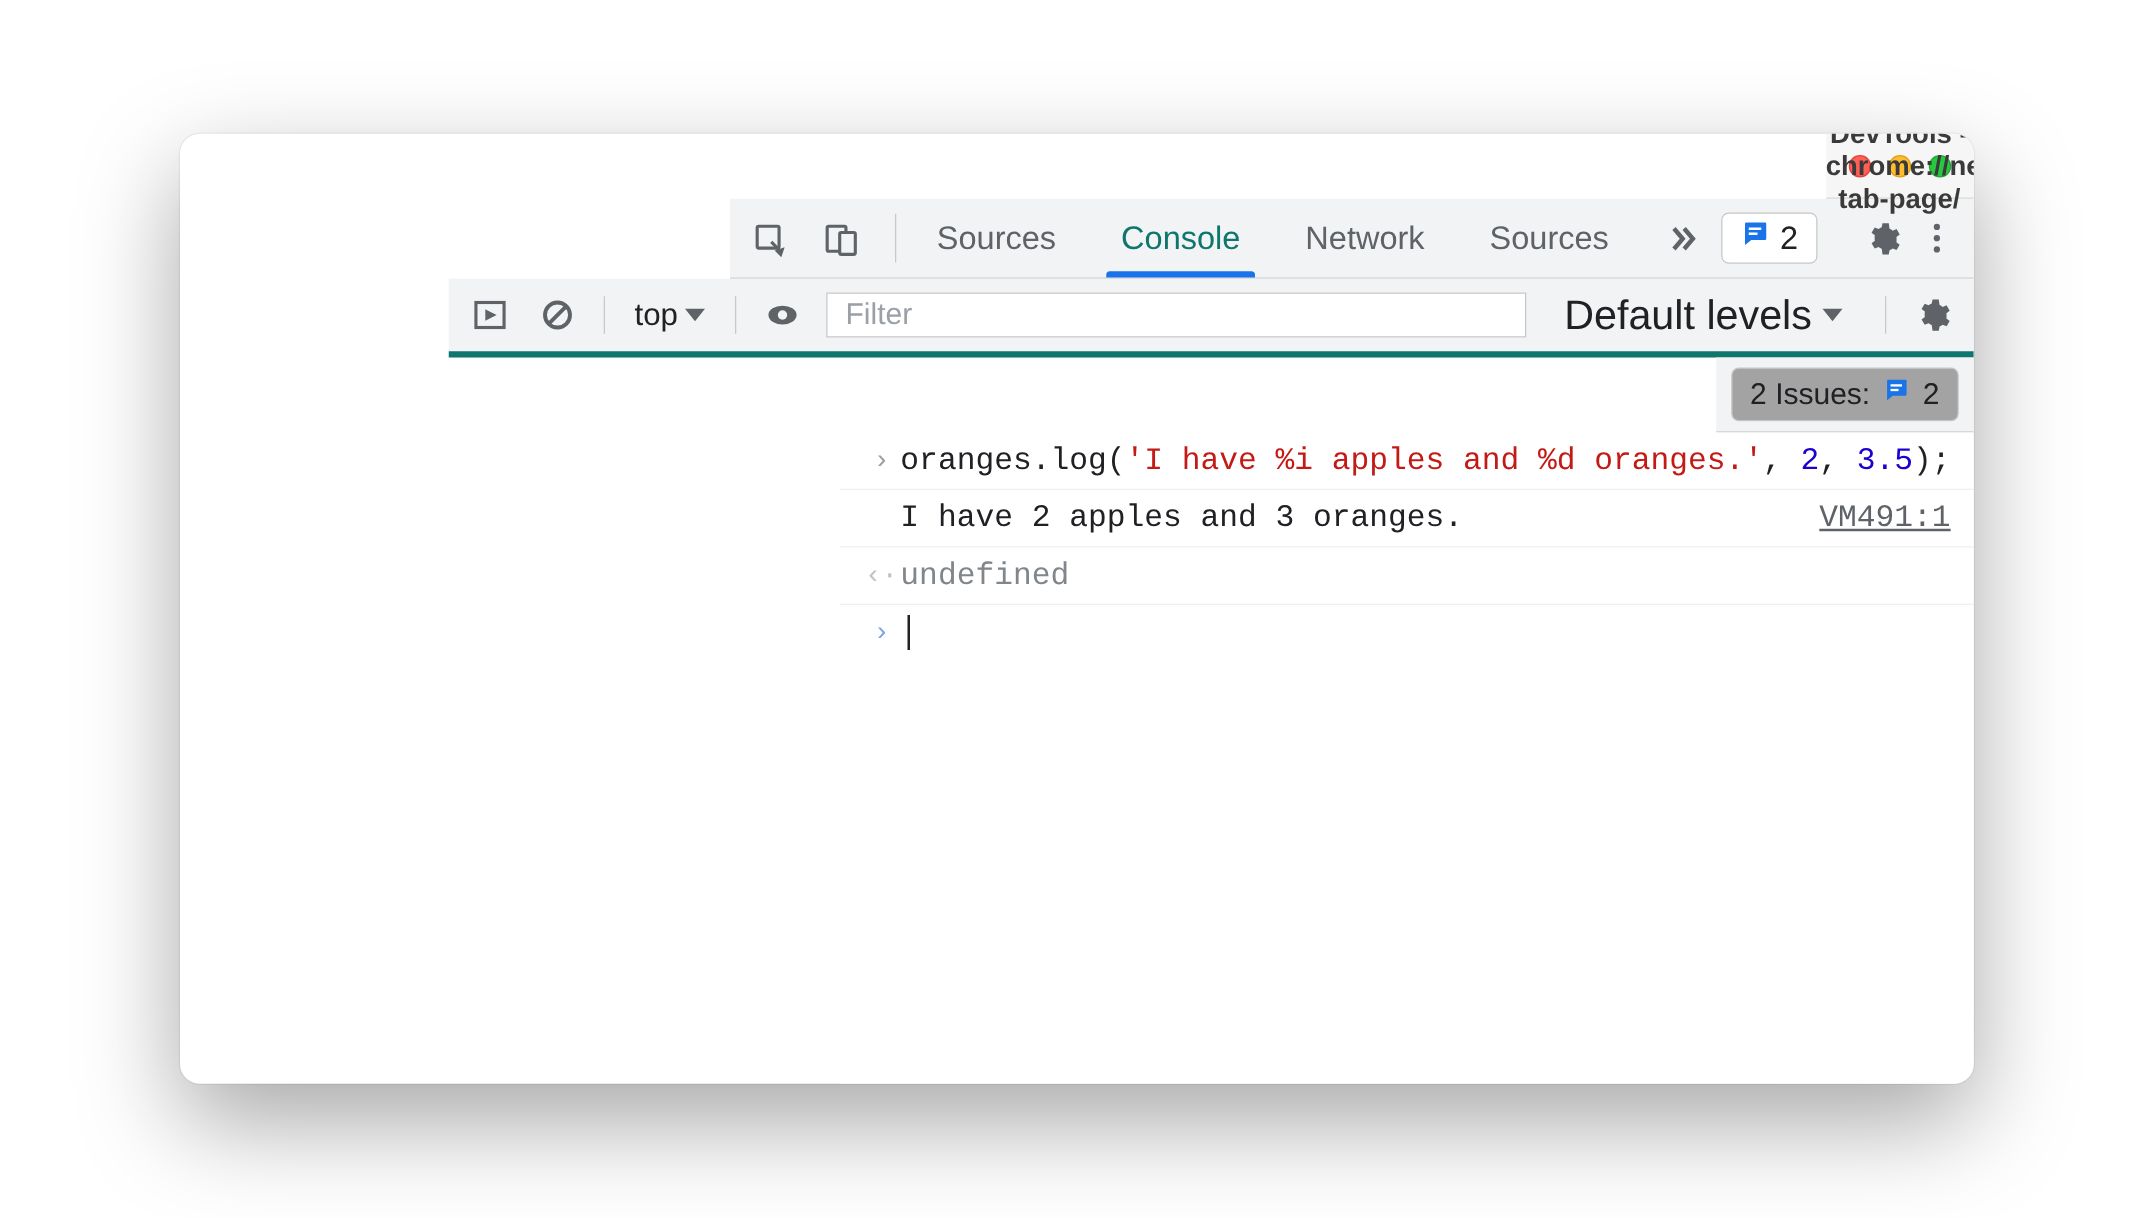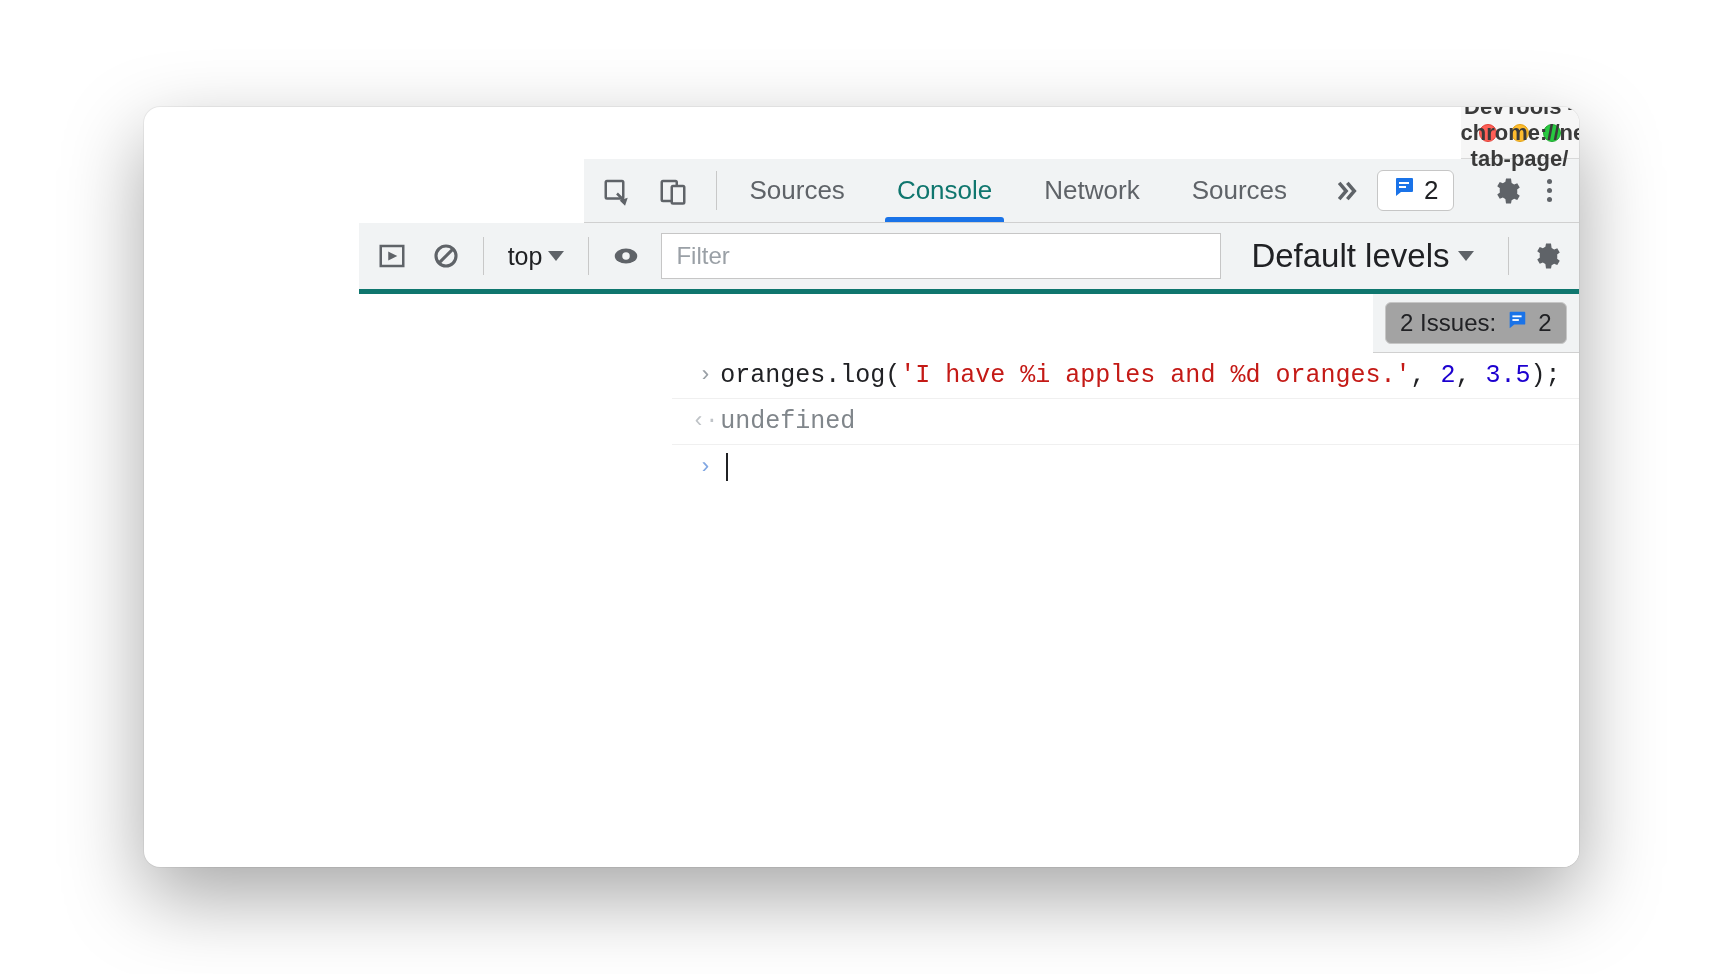--- a/index.html
+++ b/index.html
@@ -82,7 +82,7 @@
 .context-sel { display:flex; align-items:center; gap:6px; font-size:25px; color:#202124; cursor:pointer; padding:0 6px;}
 .tri-down { width:0; height:0; border-left:8px solid transparent; border-right:8px solid transparent; border-top:10px solid #5f6368; }
 .filter-input {
-  flex:0 0 560px; height:46px; border:1px solid #c6c6c6; background:#fff;
+  flex:0 0 560px; height:36px; border:1px solid #c6c6c6; background:#fff;
   font-size:24px; padding:0 14px; color:#202124;
 }
 .filter-input::placeholder { color:#9aa0a6; }

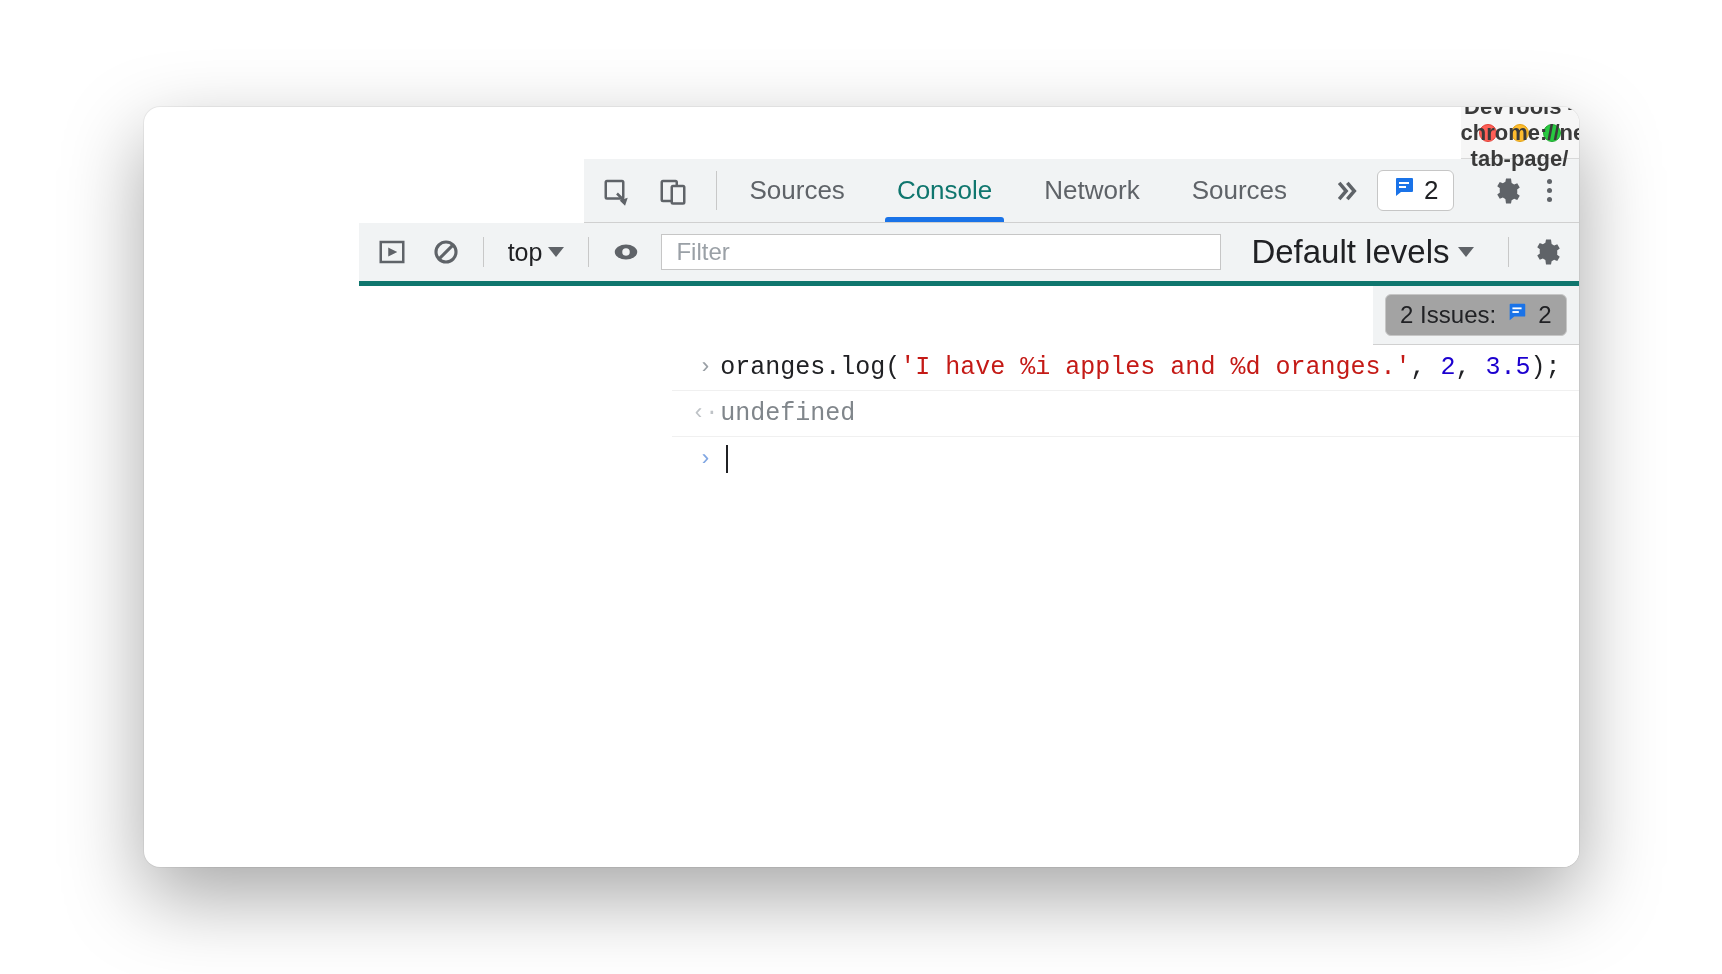--- a/index.html
+++ b/index.html
@@ -247,6 +247,13 @@
       </div>
     </div>
 
+    <div class="row">
+      <div class="gutter"></div>
+      <div class="content">
+        <span class="code">I have 2 apples and 3 oranges.</span>
+        <span class="src-link">VM491:1</span>
+      </div>
+    </div>
 
     <div class="row">
       <div class="gutter return">‹·</div>

